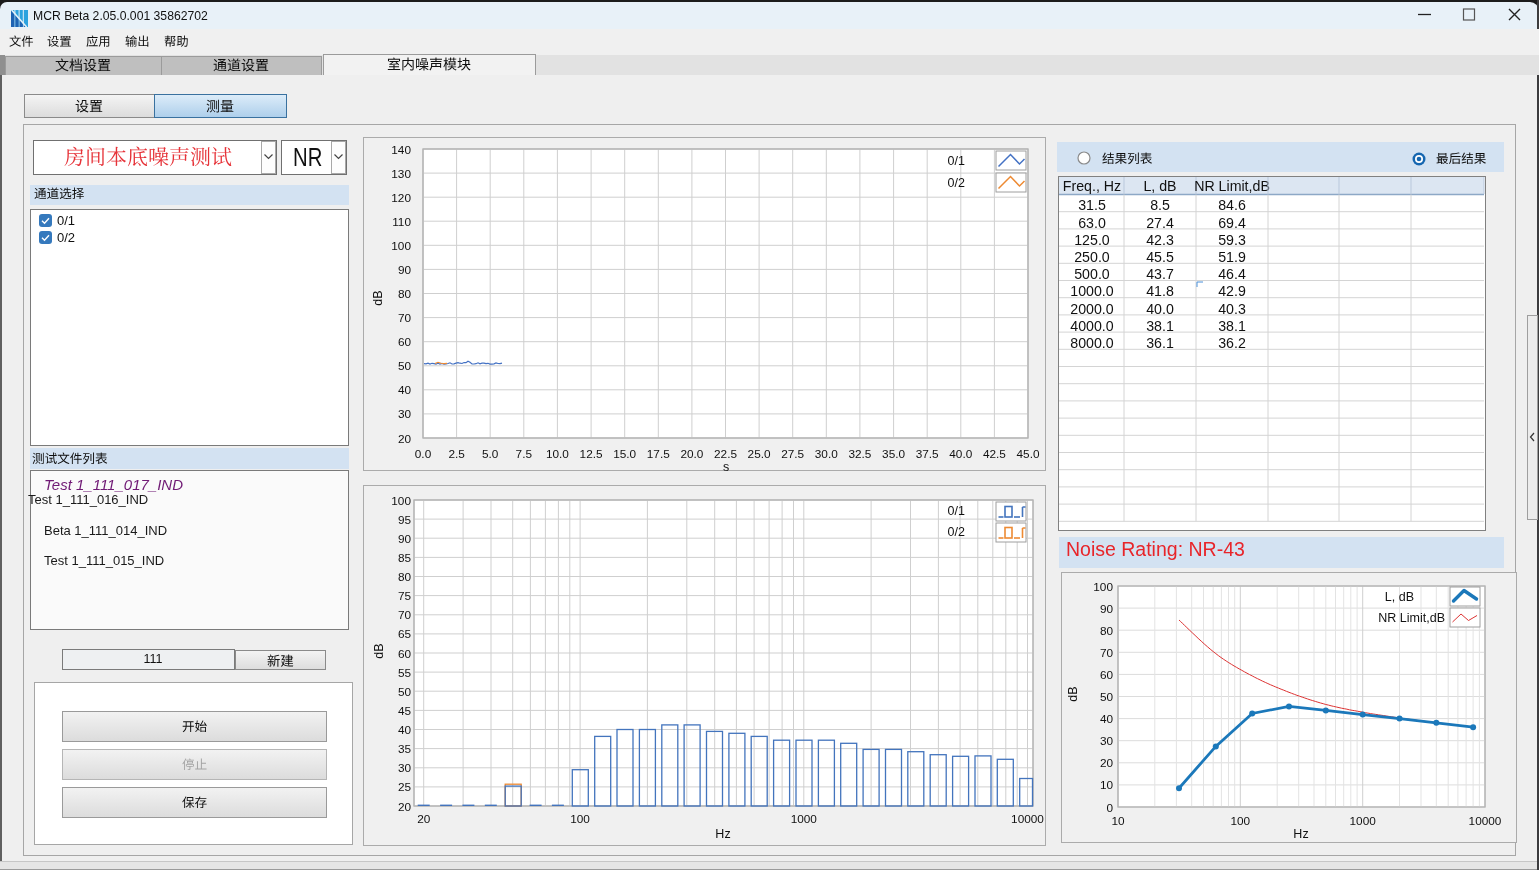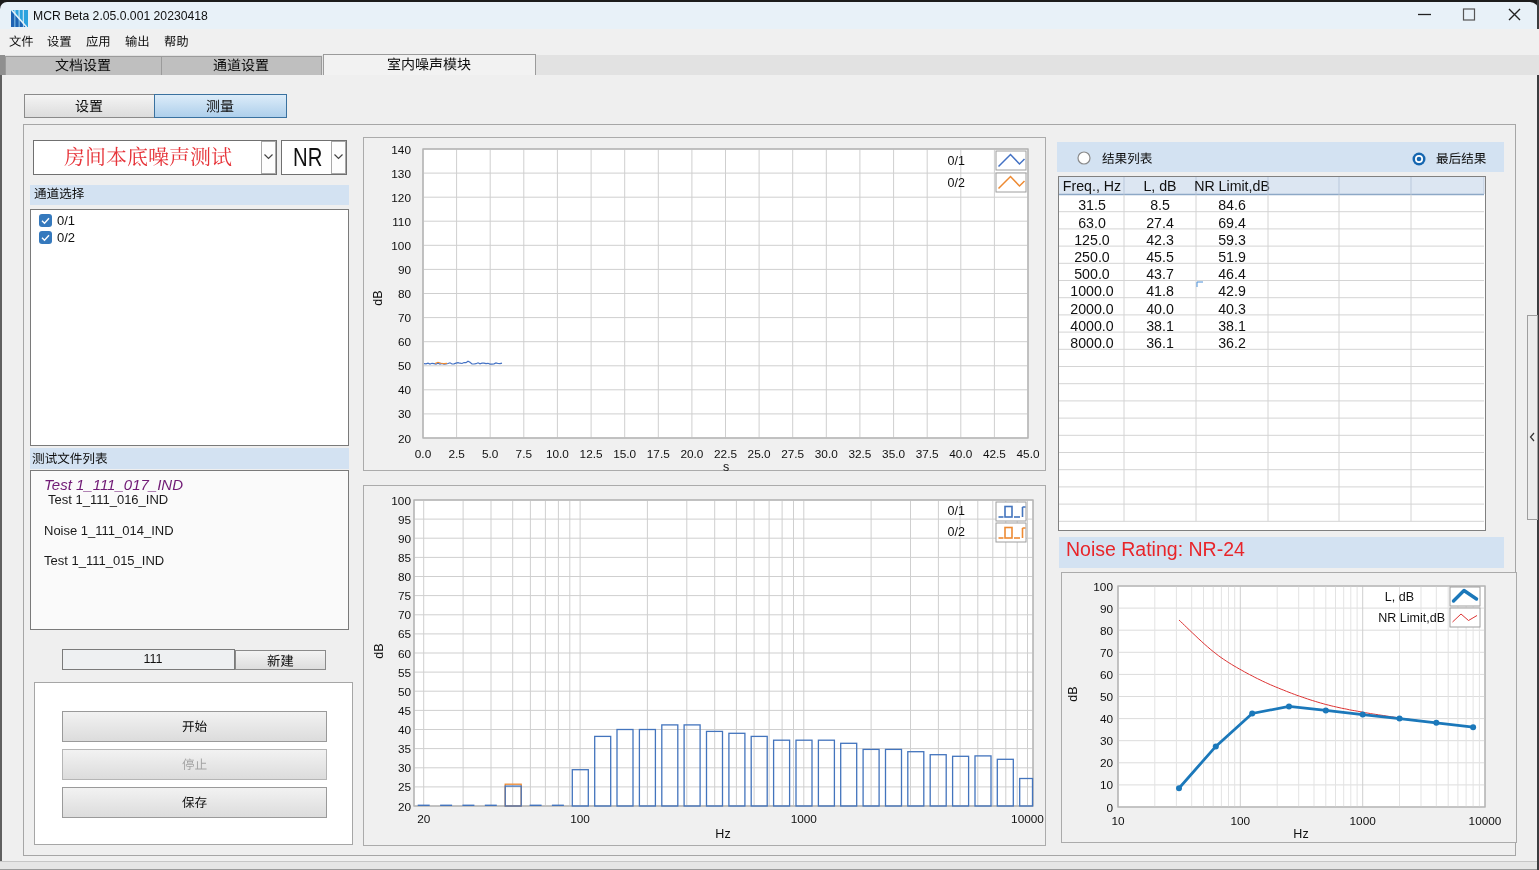--- a/index.html
+++ b/index.html
@@ -30,7 +30,7 @@
     </g>
 <line x1="0.6" y1="0" x2="15.6" y2="17" stroke="#e8f1f8" stroke-width="1.5"></line>
 </svg>
-<div style="position:absolute;left:33px;top:9px;font-size:12.2px;line-height:14px;color:#111;white-space:nowrap;">MCR Beta 2.05.0.001 20230418</div>
+<div style="position:absolute;left:33px;top:9px;font-size:12.2px;line-height:14px;color:#111;white-space:nowrap;">MCR Beta 2.05.0.001 35862702</div>
 <svg style="position:absolute;left:1410px;top:0px" width="120" height="29" viewBox="0 0 120 29">
     <line x1="8" y1="14.5" x2="21" y2="14.5" stroke="#222" stroke-width="1.3"></line>
     <rect x="53.5" y="9" width="11" height="11" fill="none" stroke="#555" stroke-width="1.2"></rect>

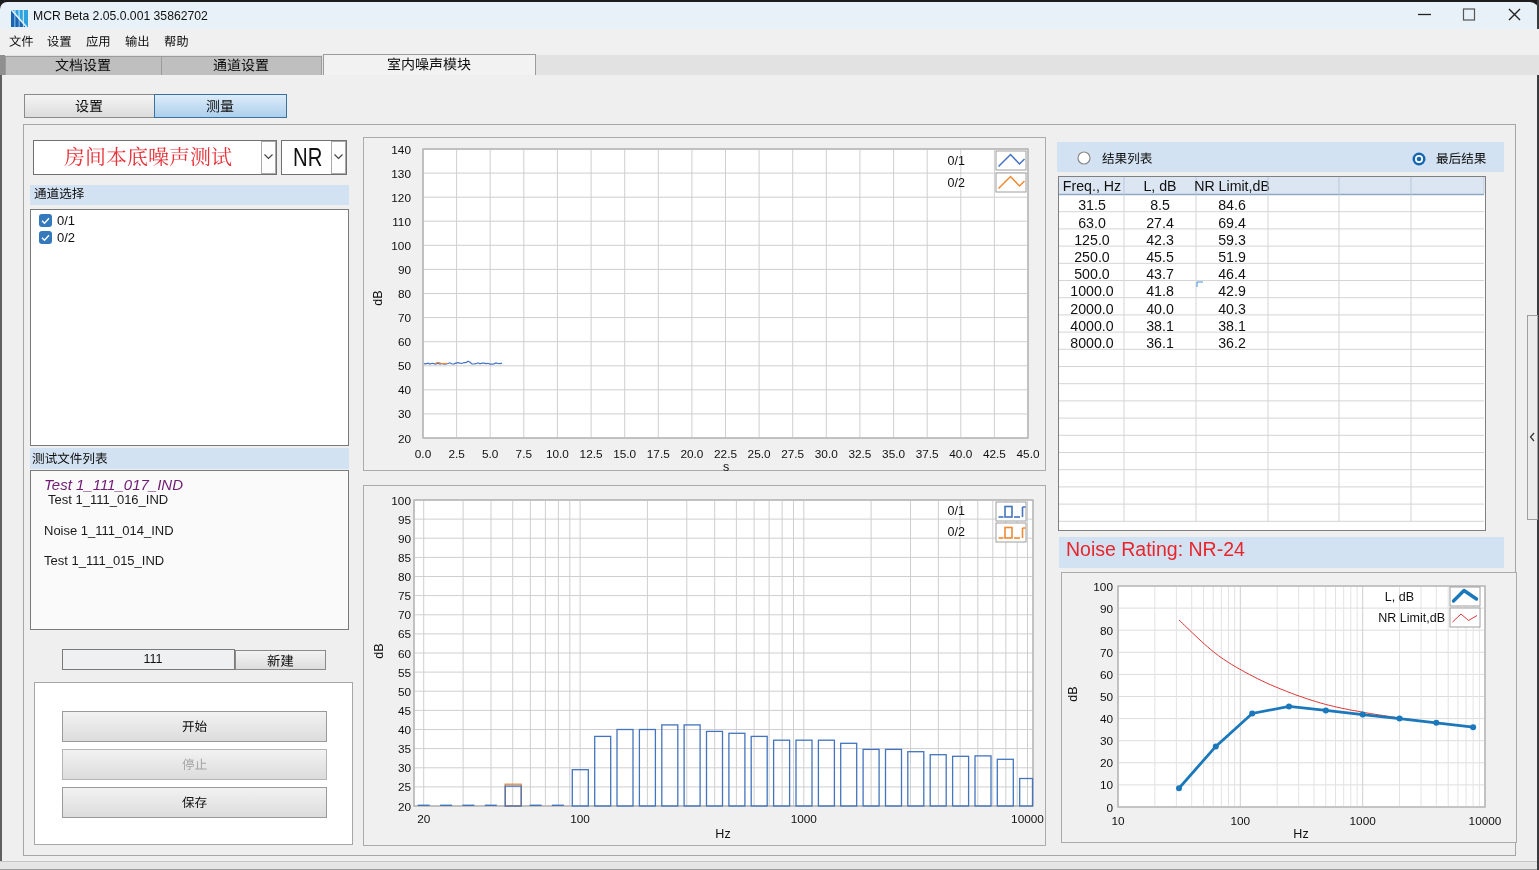--- a/index.html
+++ b/index.html
@@ -143,7 +143,7 @@
   </svg>
 <div style="position:absolute;left:30px;top:470px;width:319px;height:160px;background:#fafafa;border:1px solid #7a7a7a;"></div>
 <div style="position:absolute;left:44px;top:477.0px;font-size:15px;line-height:15px;color:#701a75;white-space:nowrap;font-style:italic;">Test 1_111_017_IND</div>
-<div style="position:absolute;left:48px;top:492.3px;font-size:13px;line-height:15px;color:#1a1a1a;white-space:nowrap;">Test 1_111_016_IND</div>
+<div style="position:absolute;left:28px;top:492.3px;font-size:13px;line-height:15px;color:#1a1a1a;white-space:nowrap;">Test 1_111_016_IND</div>
 <div style="position:absolute;left:44px;top:507.6px;font-size:13px;line-height:15px;color:#1a1a1a;white-space:nowrap;margin-top:45px;">Test 1_111_015_IND</div>
 <div style="position:absolute;left:44px;top:522.9px;font-size:13px;line-height:15px;color:#1a1a1a;white-space:nowrap;">Noise 1_111_014_IND</div>
 <div style="position:absolute;left:62px;top:649px;width:173px;height:21px;background:#eef0f2;border:1px solid #7a7a7a;"></div>

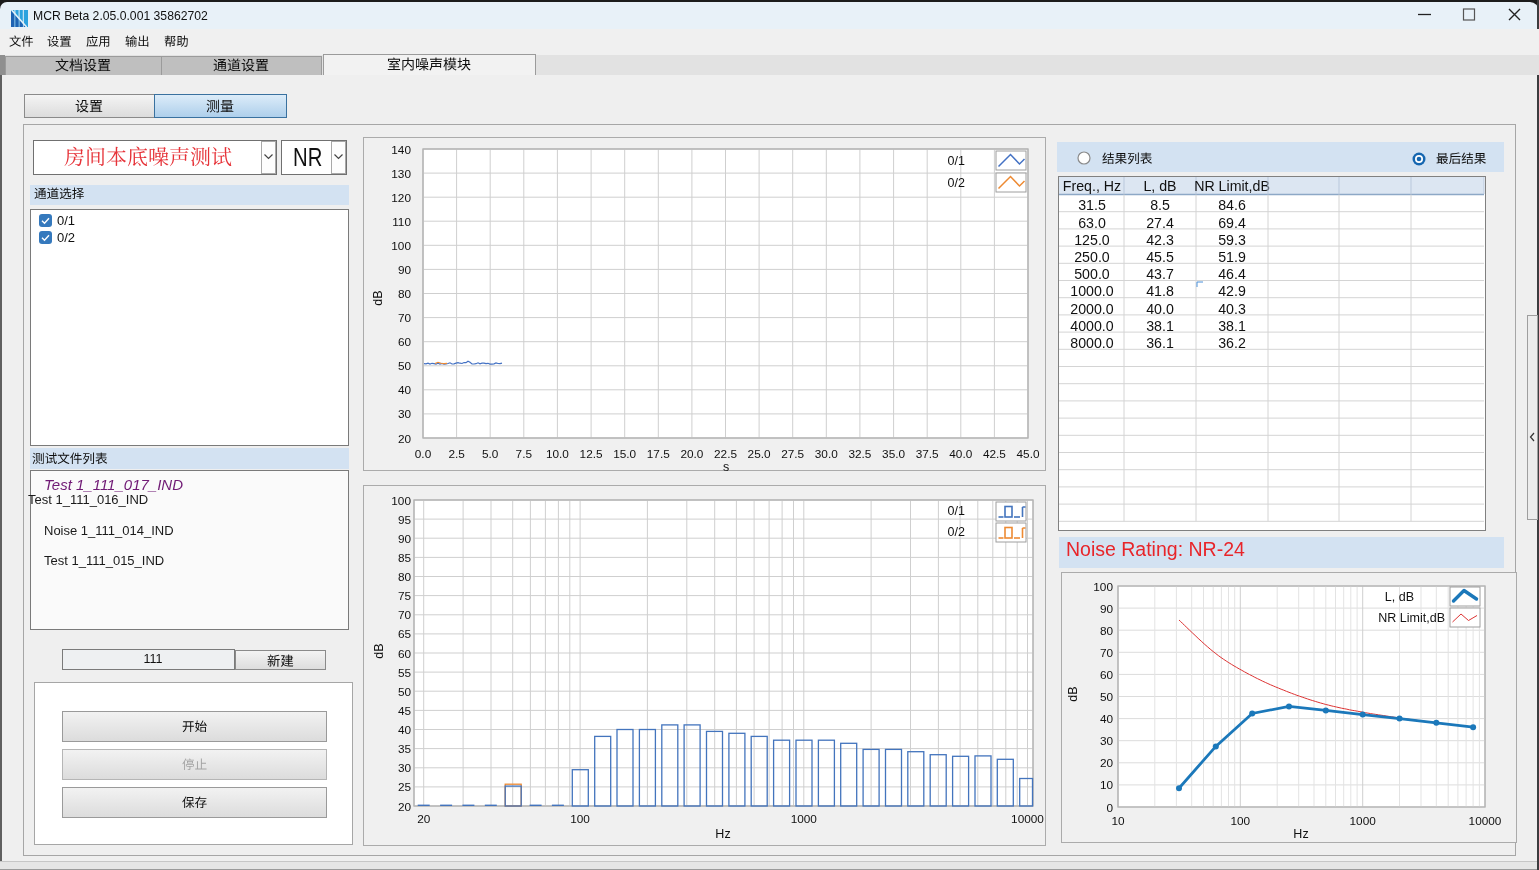--- a/index.html
+++ b/index.html
@@ -145,7 +145,7 @@
 <div style="position:absolute;left:44px;top:477.0px;font-size:15px;line-height:15px;color:#701a75;white-space:nowrap;font-style:italic;">Test 1_111_017_IND</div>
 <div style="position:absolute;left:28px;top:492.3px;font-size:13px;line-height:15px;color:#1a1a1a;white-space:nowrap;">Test 1_111_016_IND</div>
 <div style="position:absolute;left:44px;top:507.6px;font-size:13px;line-height:15px;color:#1a1a1a;white-space:nowrap;margin-top:45px;">Test 1_111_015_IND</div>
-<div style="position:absolute;left:44px;top:522.9px;font-size:13px;line-height:15px;color:#1a1a1a;white-space:nowrap;">Noise 1_111_014_IND</div>
+<div style="position:absolute;left:44px;top:522.9px;font-size:13px;line-height:15px;color:#1a1a1a;white-space:nowrap;">Beta 1_111_014_IND</div>
 <div style="position:absolute;left:62px;top:649px;width:173px;height:21px;background:#eef0f2;border:1px solid #7a7a7a;"></div>
 <div style="position:absolute;left:153px;top:652px;font-size:12.5px;line-height:15px;color:#111;white-space:nowrap;transform:translateX(-50%);">111</div>
 <div style="position:absolute;left:235px;top:650px;width:91px;height:20px;background:linear-gradient(#f3f3f3,#dddddd);border:1px solid #8a8a8a;"></div>

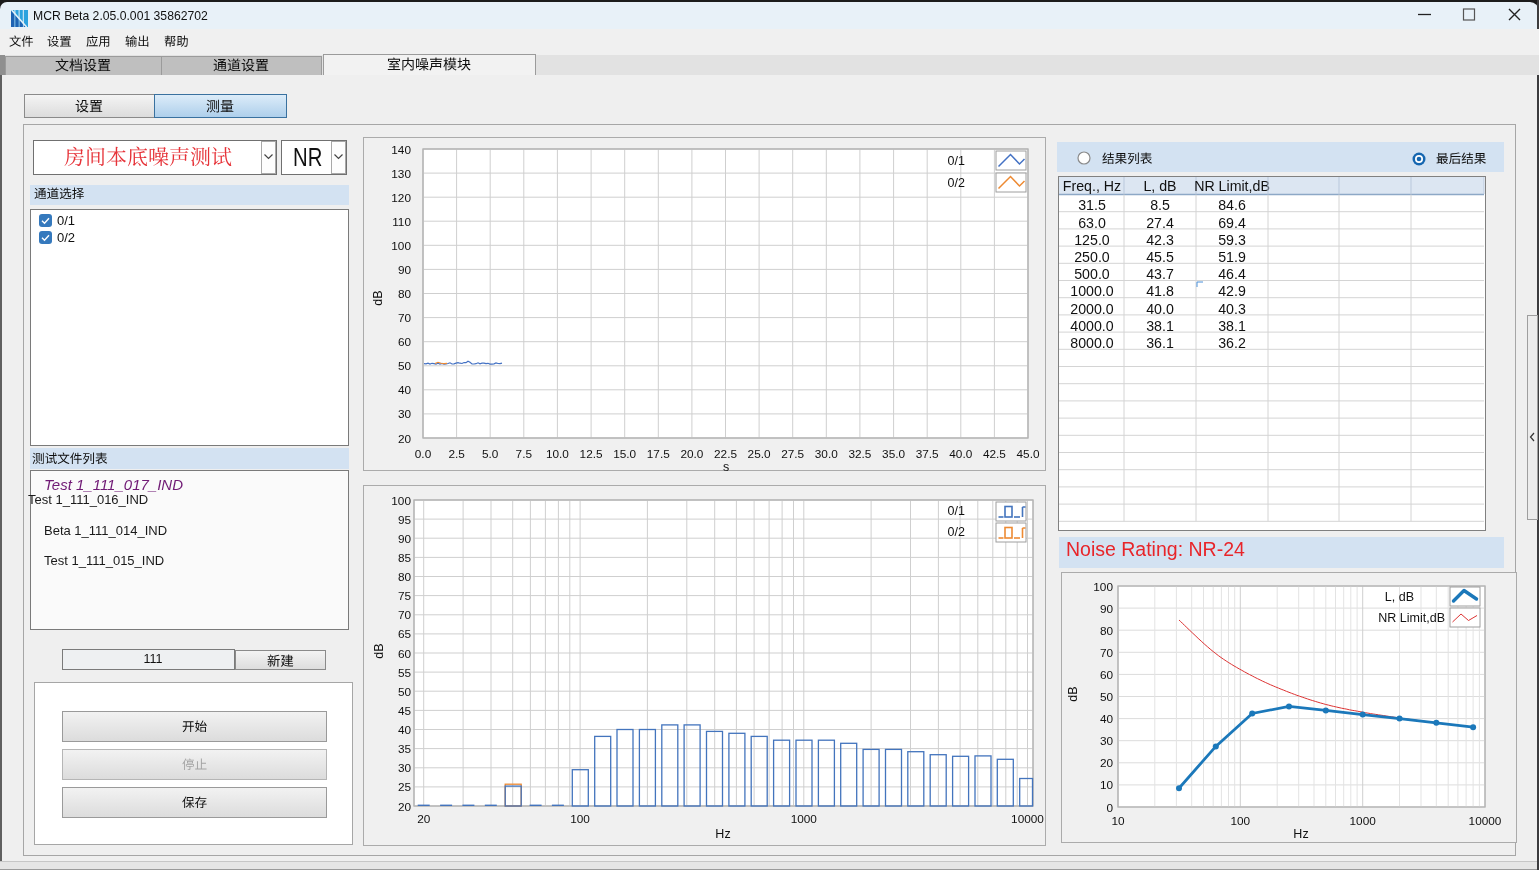--- a/index.html
+++ b/index.html
@@ -453,7 +453,7 @@
     <path d="M139 106 h6 M139 106 v5" stroke="#4a90d9" fill="none"></path>
   </svg>
 <div style="position:absolute;left:1059px;top:537px;width:445px;height:31px;background:#d3e2f2;"></div>
-<div style="position:absolute;left:1066px;top:538px;font-size:19.5px;line-height:23px;color:#e8252a;white-space:nowrap;">Noise Rating: NR-24</div>
+<div style="position:absolute;left:1066px;top:538px;font-size:19.5px;line-height:23px;color:#e8252a;white-space:nowrap;">Noise Rating: NR-43</div>
 <div style="position:absolute;left:1061px;top:572px;width:456px;height:271px;background:#f0f0f0;border:1px solid #ababab;"></div>
 <svg style="position:absolute;left:1061px;top:572px" width="456" height="271" viewBox="0 0 456 271" font-family="Liberation Sans,sans-serif">
     <rect x="57" y="14" width="367" height="221" fill="#fff" stroke="#b0b0b0"></rect>

